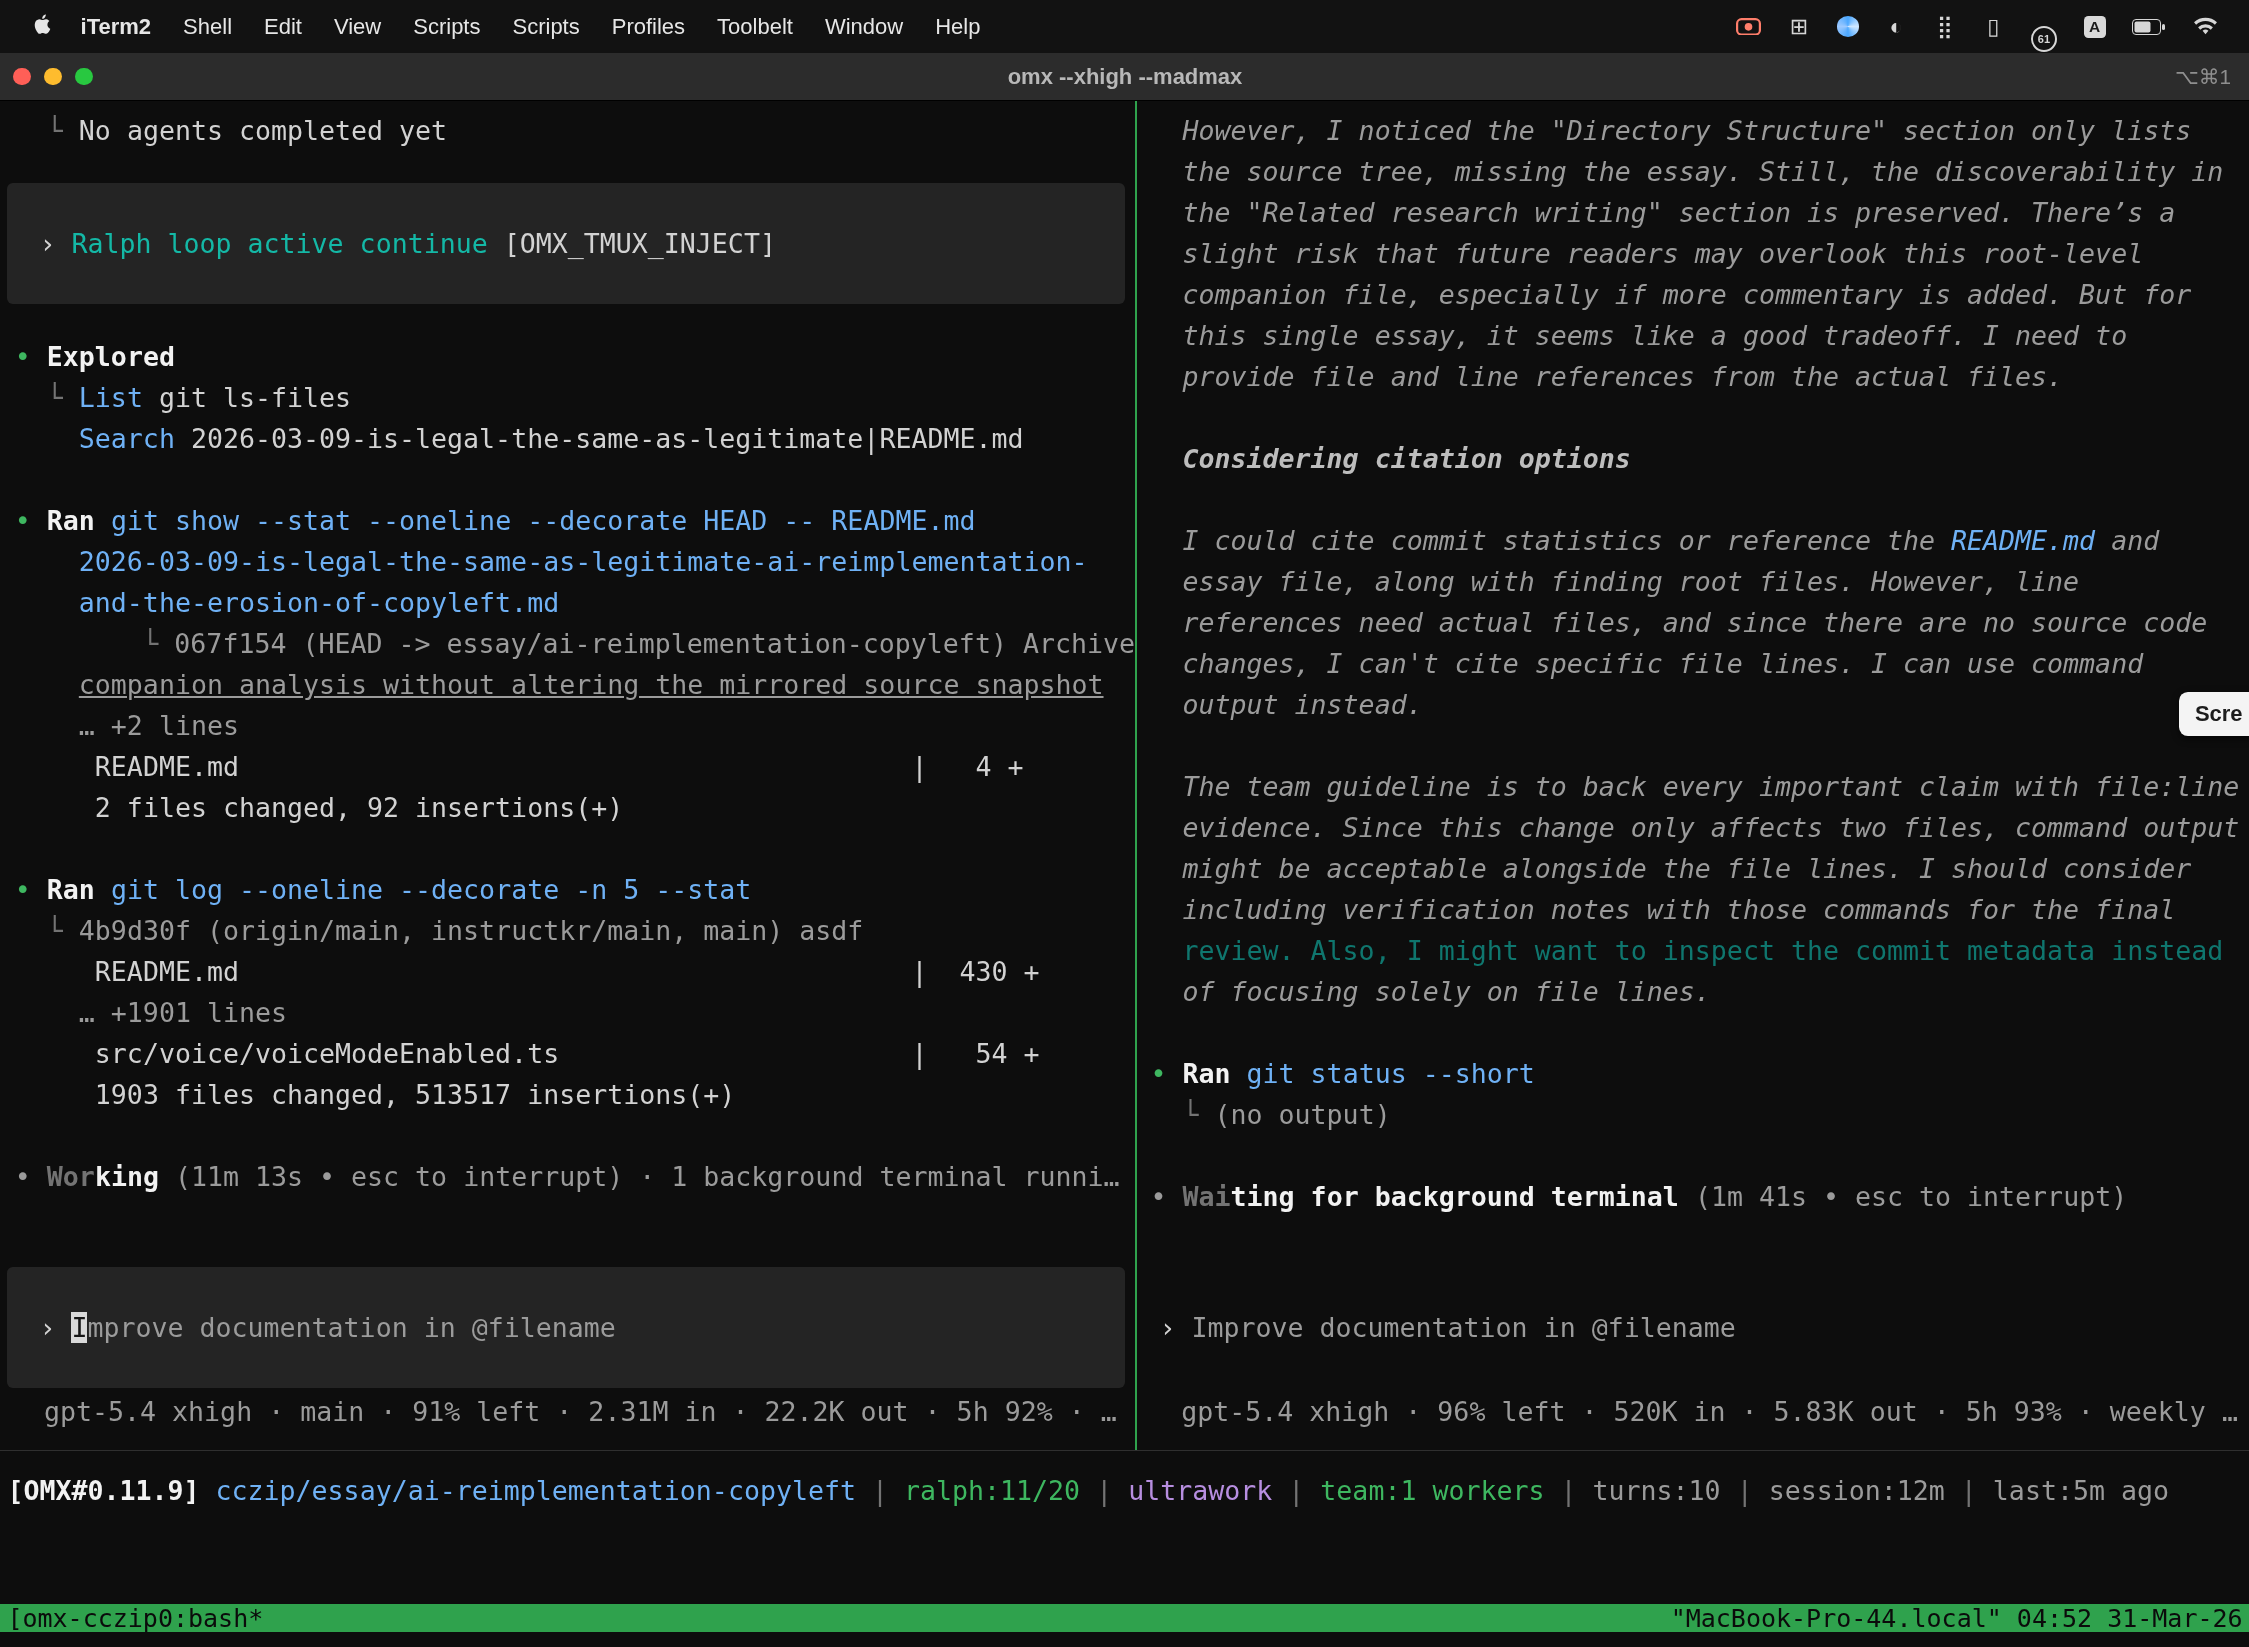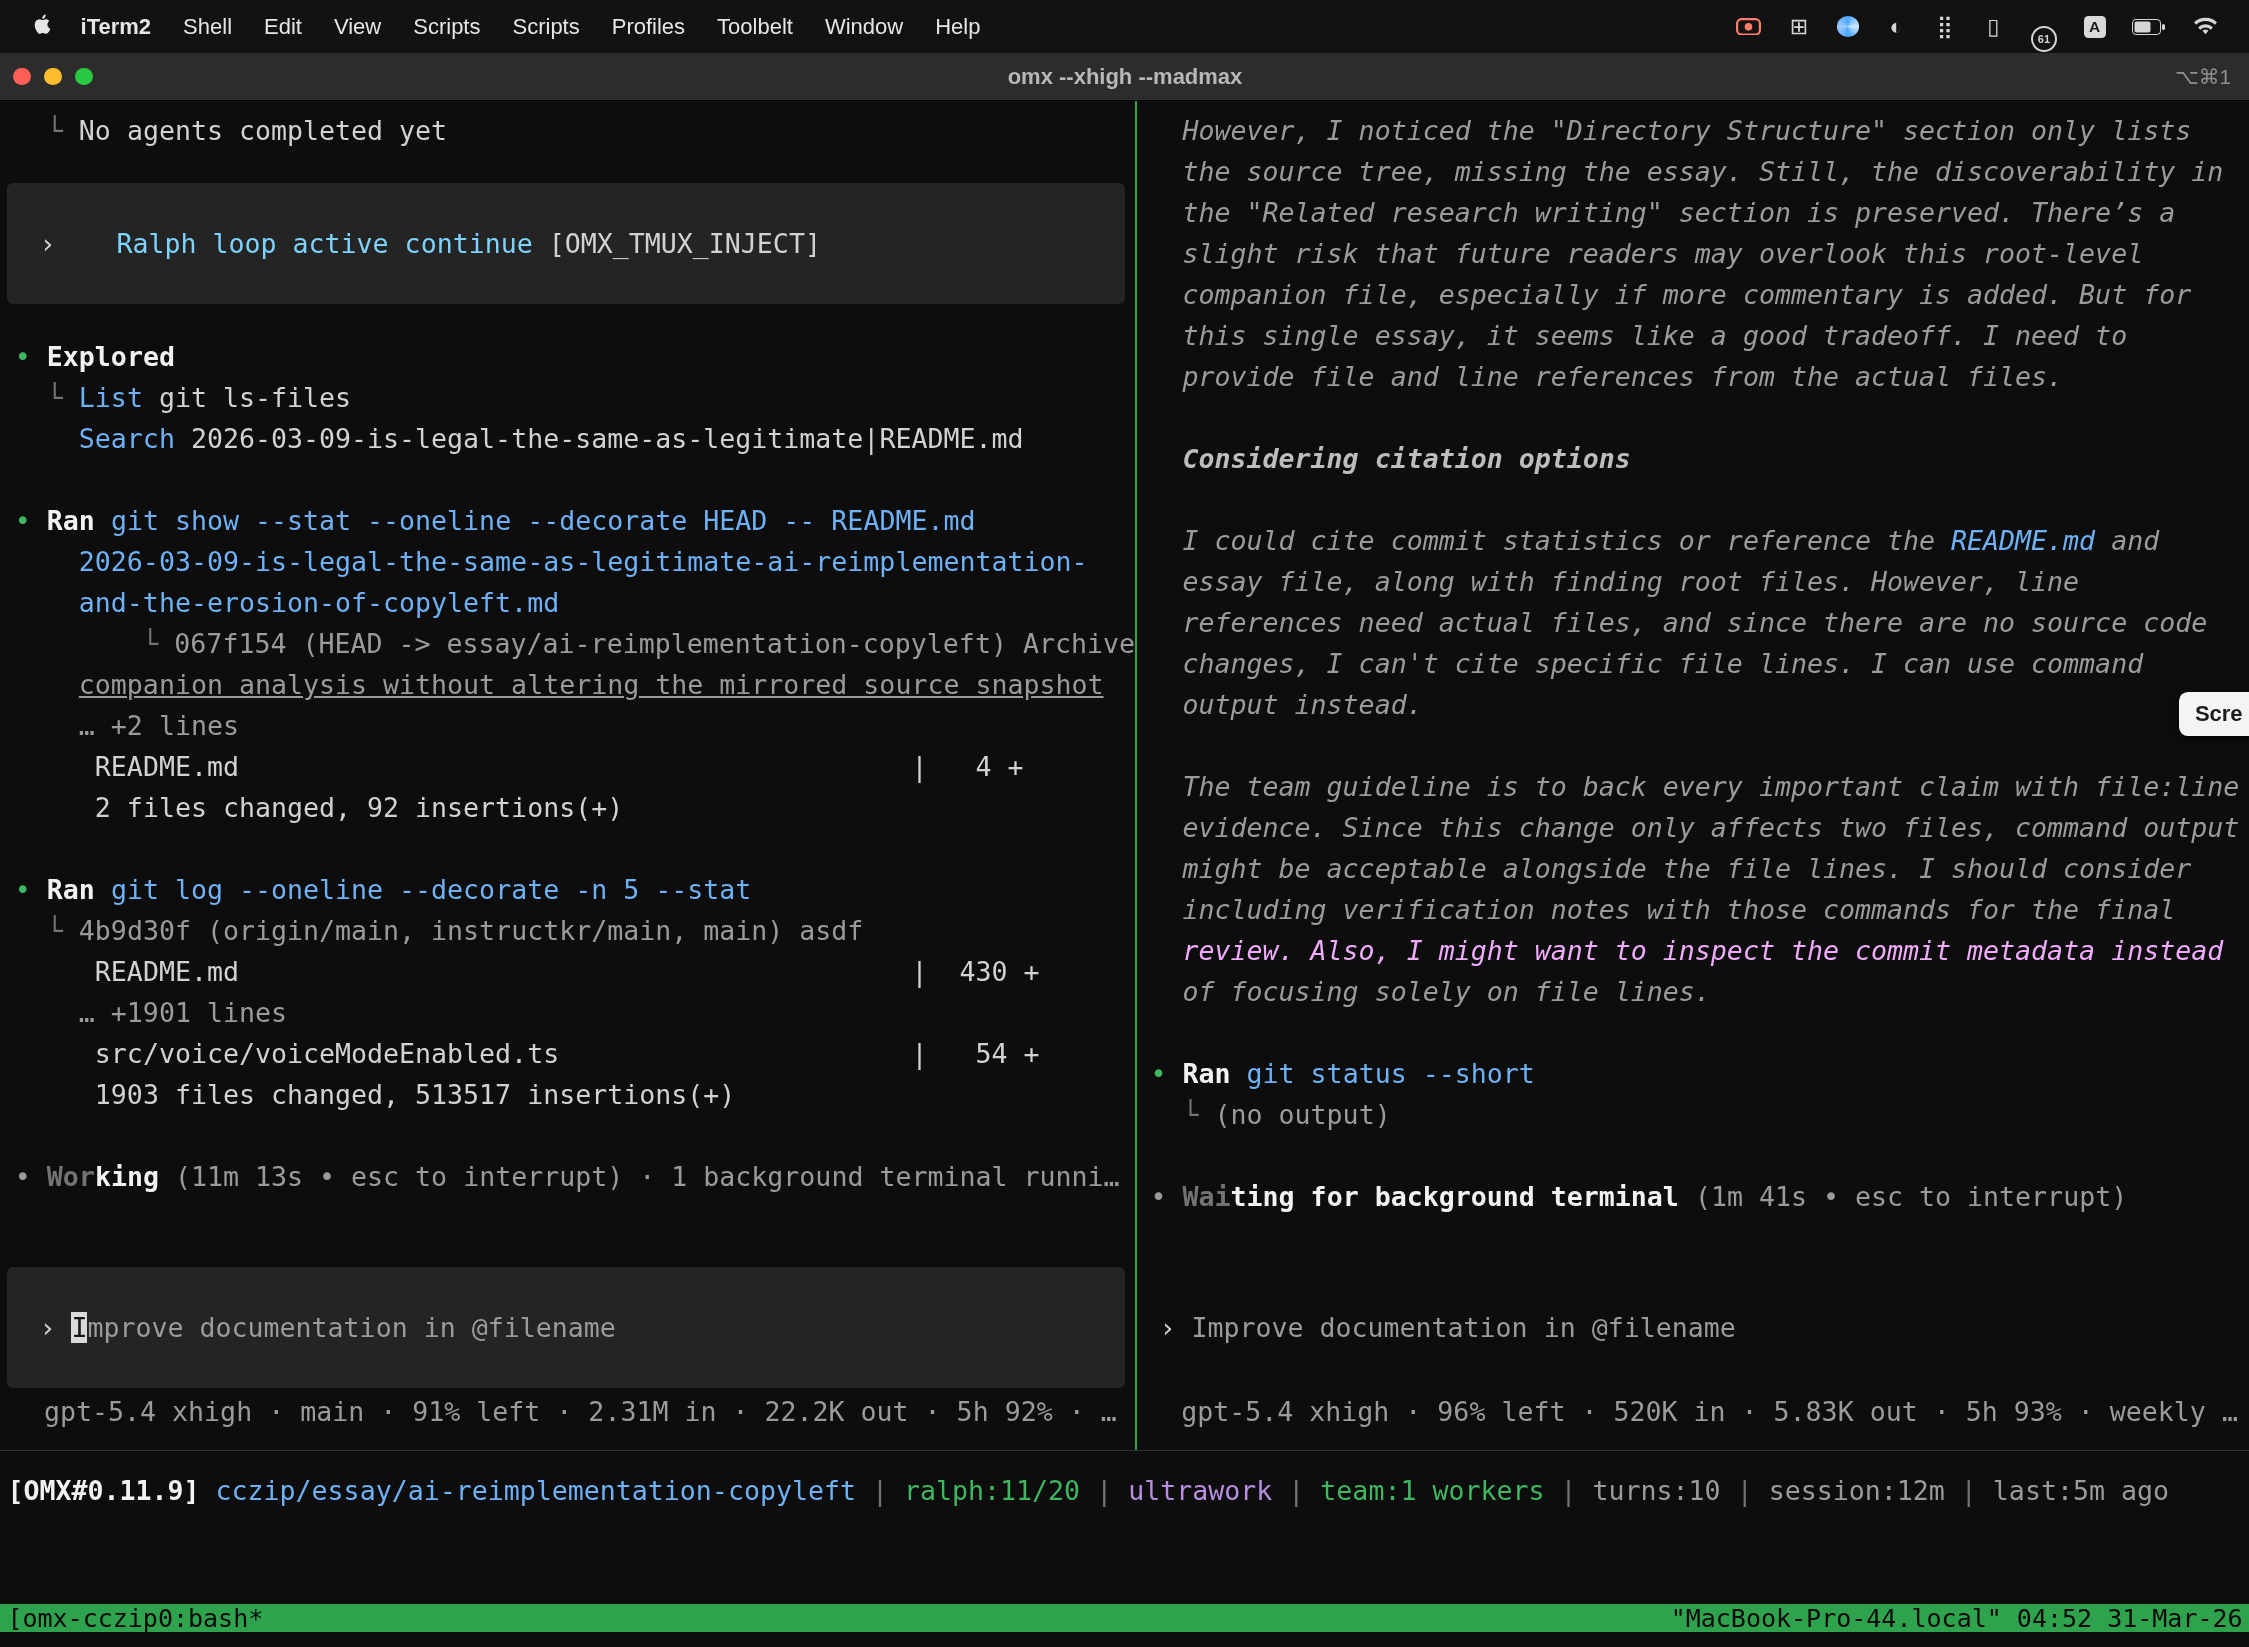--- a/index.html
+++ b/index.html
@@ -117,7 +117,7 @@
       <div class="pane-lines">
           <div class="tline" style="padding-left: 2ch;"><span style="color: rgb(115, 115, 115);">└ </span><span style="color: rgb(210, 210, 210);">No agents completed yet</span></div>
         </div>
-      <div class="prompt-box filled"><div class="tline"><span style="color: rgb(210, 210, 210);">› </span><span style="color: #7dd3fc; margin-left: 45px;">Ralph loop active continue </span><span style="color: rgb(210, 210, 210);">[OMX_TMUX_INJECT]</span></div></div>
+      <div class="prompt-box filled"><div class="tline"><span style="color: rgb(210, 210, 210);">› </span><span style="color: #14b8a6;">Ralph loop active continue </span><span style="color: rgb(210, 210, 210);">[OMX_TMUX_INJECT]</span></div></div>
       <div class="pane-lines">
           <div class="tline"><span style="color: rgb(62, 183, 96);">• </span><span style="color: rgb(242, 242, 242); font-weight: bold;">Explored</span></div>
           <div class="tline" style="padding-left: 2ch;"><span style="color: rgb(115, 115, 115);">└ </span><span style="color: rgb(111, 177, 245);">List</span><span style="color: rgb(210, 210, 210);"> git ls-files</span></div>

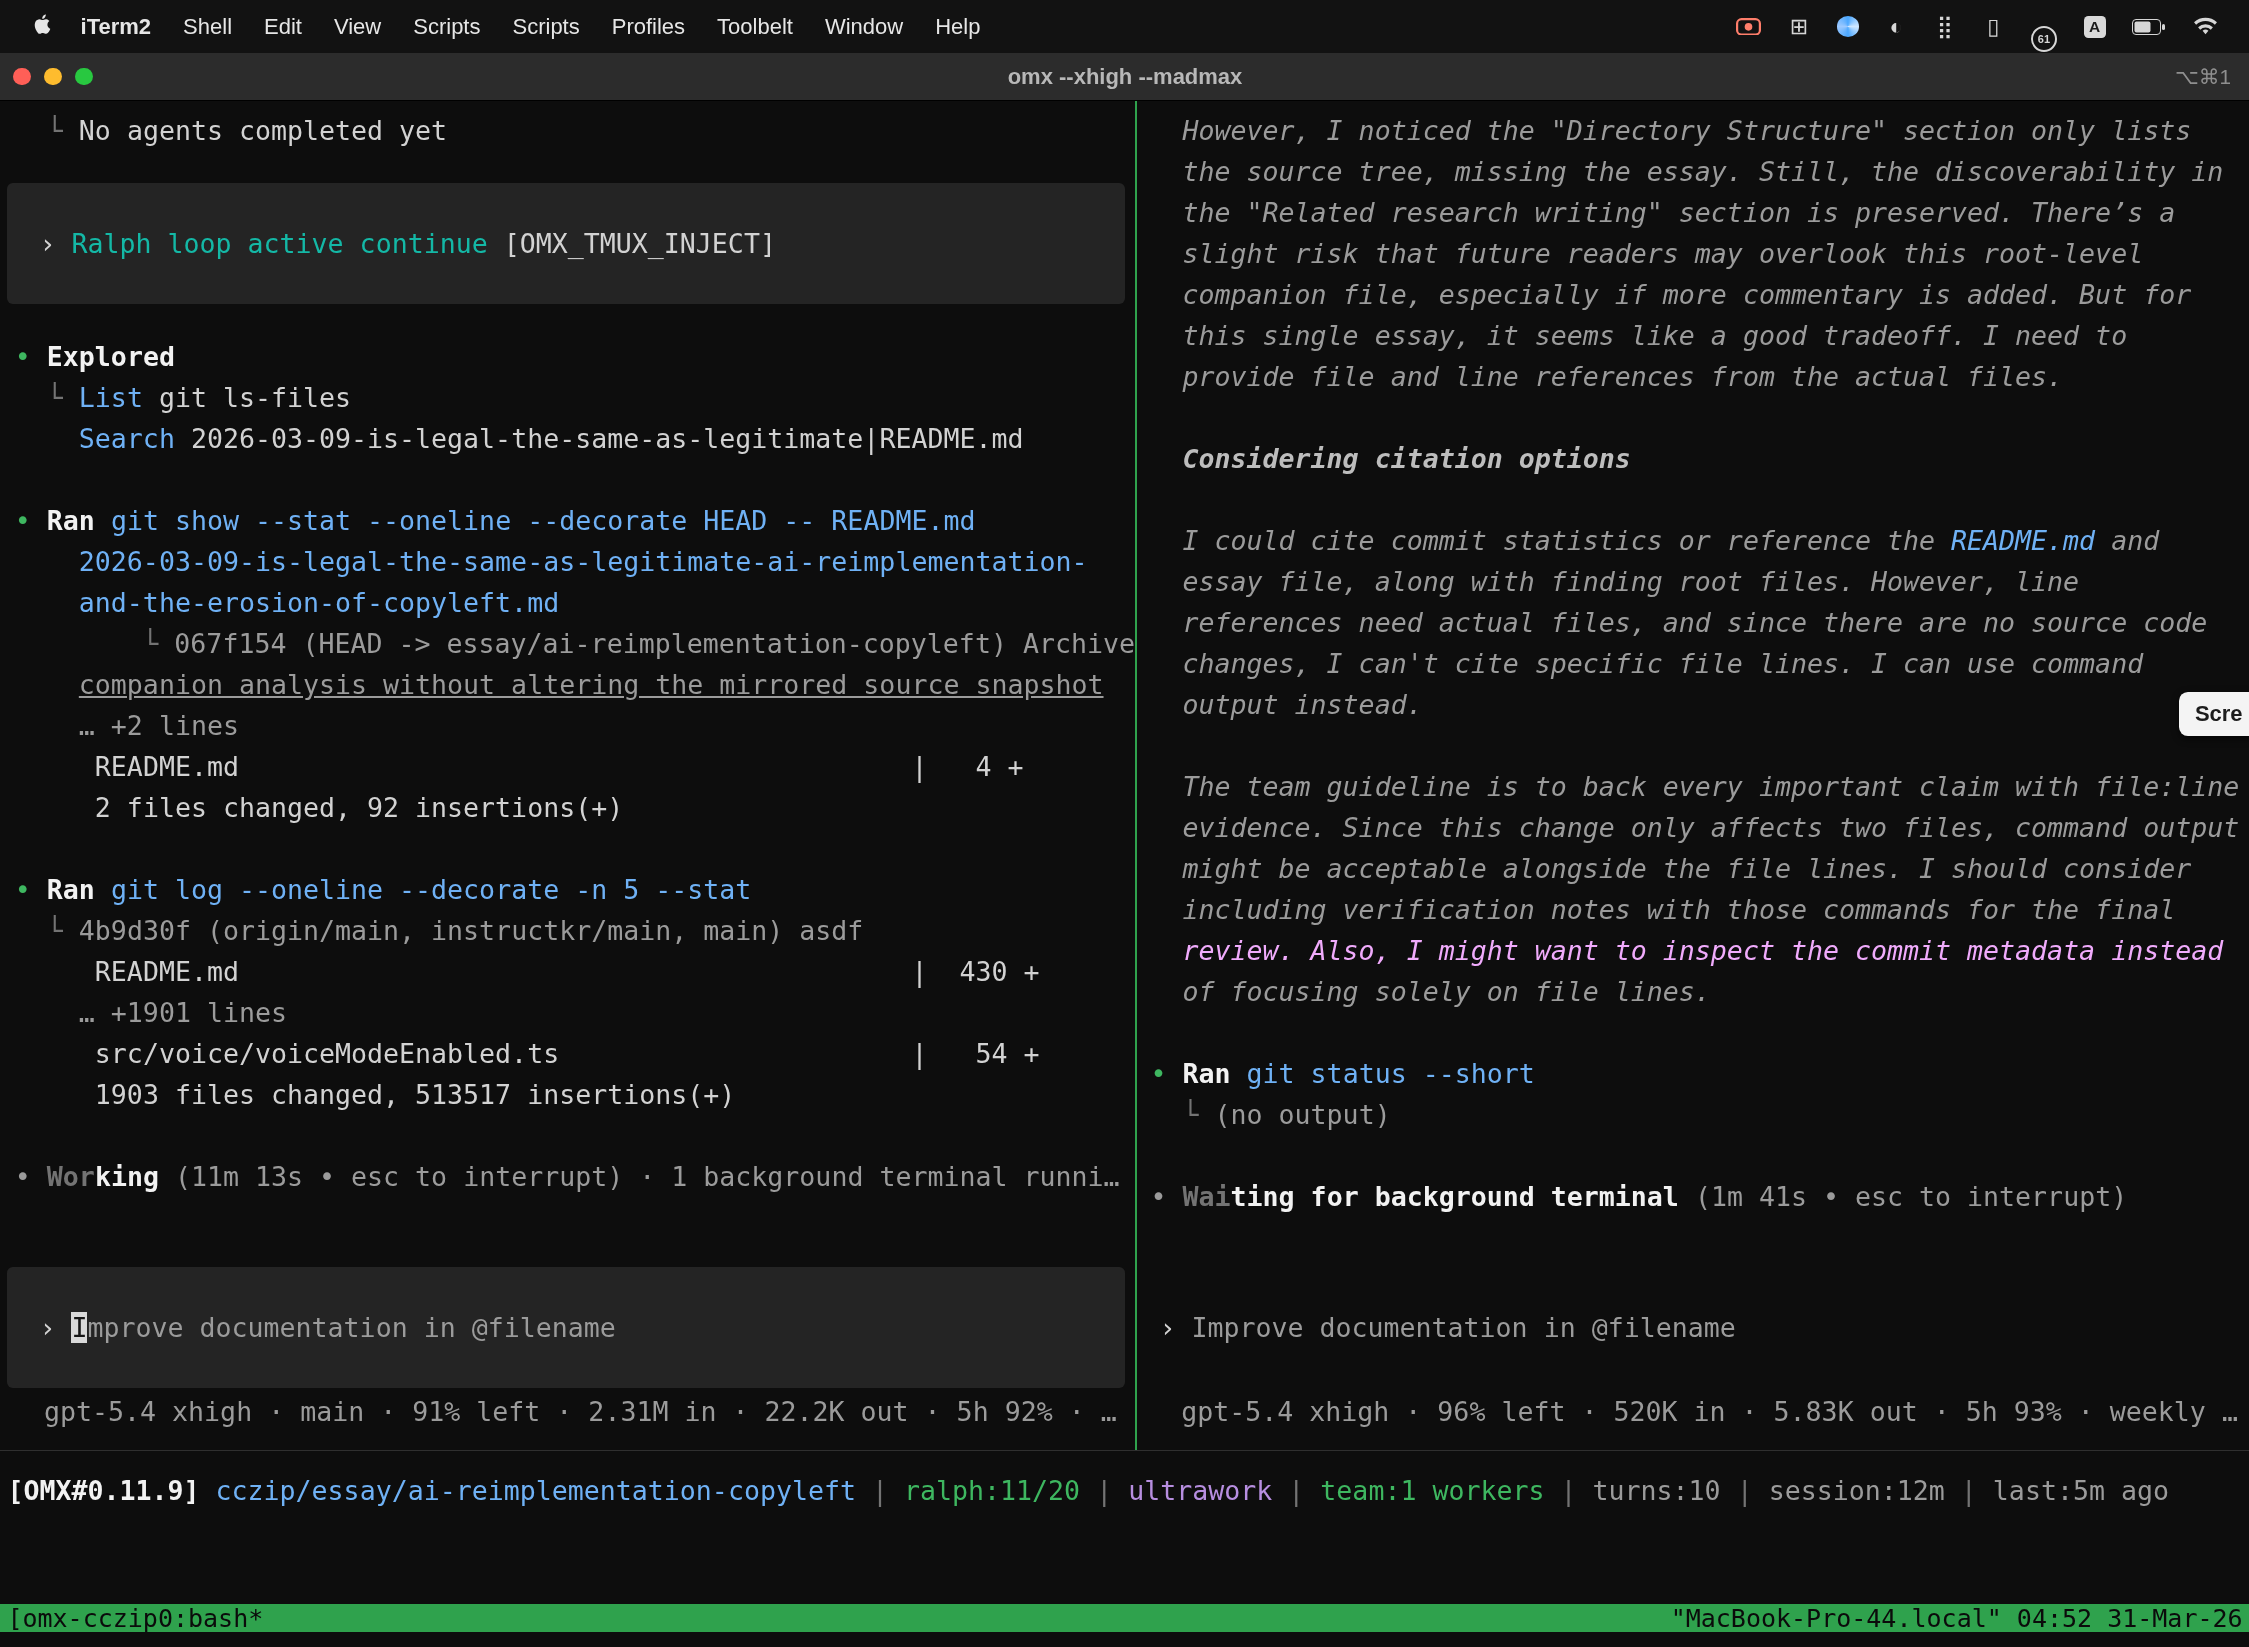--- a/index.html
+++ b/index.html
@@ -170,7 +170,7 @@
           <div class="tline" style="padding-left: 2ch;"><span style="color: rgb(155, 155, 155); font-style: italic;">evidence. Since this change only affects two files, command output</span></div>
           <div class="tline" style="padding-left: 2ch;"><span style="color: rgb(155, 155, 155); font-style: italic;">might be acceptable alongside the file lines. I should consider</span></div>
           <div class="tline" style="padding-left: 2ch;"><span style="color: rgb(155, 155, 155); font-style: italic;">including verification notes with those commands for the final</span></div>
-          <div class="tline" style="padding-left: 2ch;"><span style="color: #f0abfc; font-style: italic;">review. Also, I might want to inspect the commit metadata instead</span></div>
+          <div class="tline" style="padding-left: 2ch;"><span style="color: #0f766e; ">review. Also, I might want to inspect the commit metadata instead</span></div>
           <div class="tline" style="padding-left: 2ch;"><span style="color: rgb(155, 155, 155); font-style: italic;">of focusing solely on file lines.</span></div>
           <div class="tline"></div>
           <div class="tline"><span style="color: rgb(62, 183, 96);">• </span><span style="color: rgb(242, 242, 242); font-weight: bold;">Ran </span><span style="color: rgb(111, 177, 245);">git status --short</span></div>

